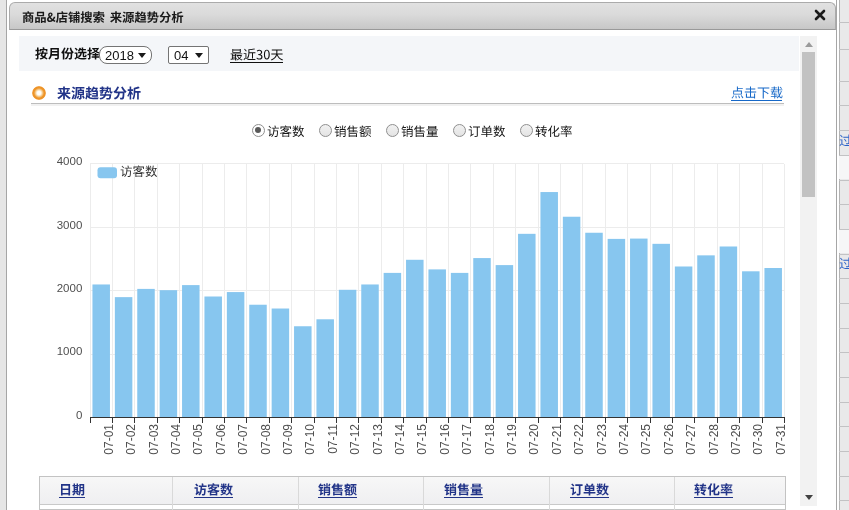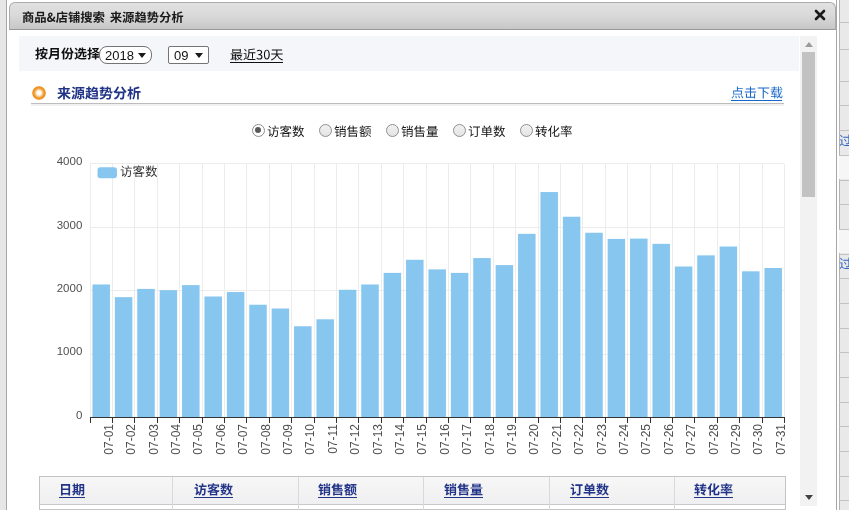--- a/index.html
+++ b/index.html
@@ -55,7 +55,7 @@
     </svg>
   </div>
 <div class="abs" style="left:168px;top:46px;width:41px;height:18px;background:#fff;border:1px solid #747474;border-radius:2px;box-sizing:border-box;">
-    <span style="position:absolute;left:5px;top:1px;font-size:13px;color:#111;">09</span>
+    <span style="position:absolute;left:5px;top:1px;font-size:13px;color:#111;">04</span>
     <svg style="position:absolute;right:5px;top:6px" width="8" height="5" viewBox="0 0 8 5">
       <path d="M0 0 L8 0 L4 5 Z" fill="#1a1a1a"></path>
     </svg>

